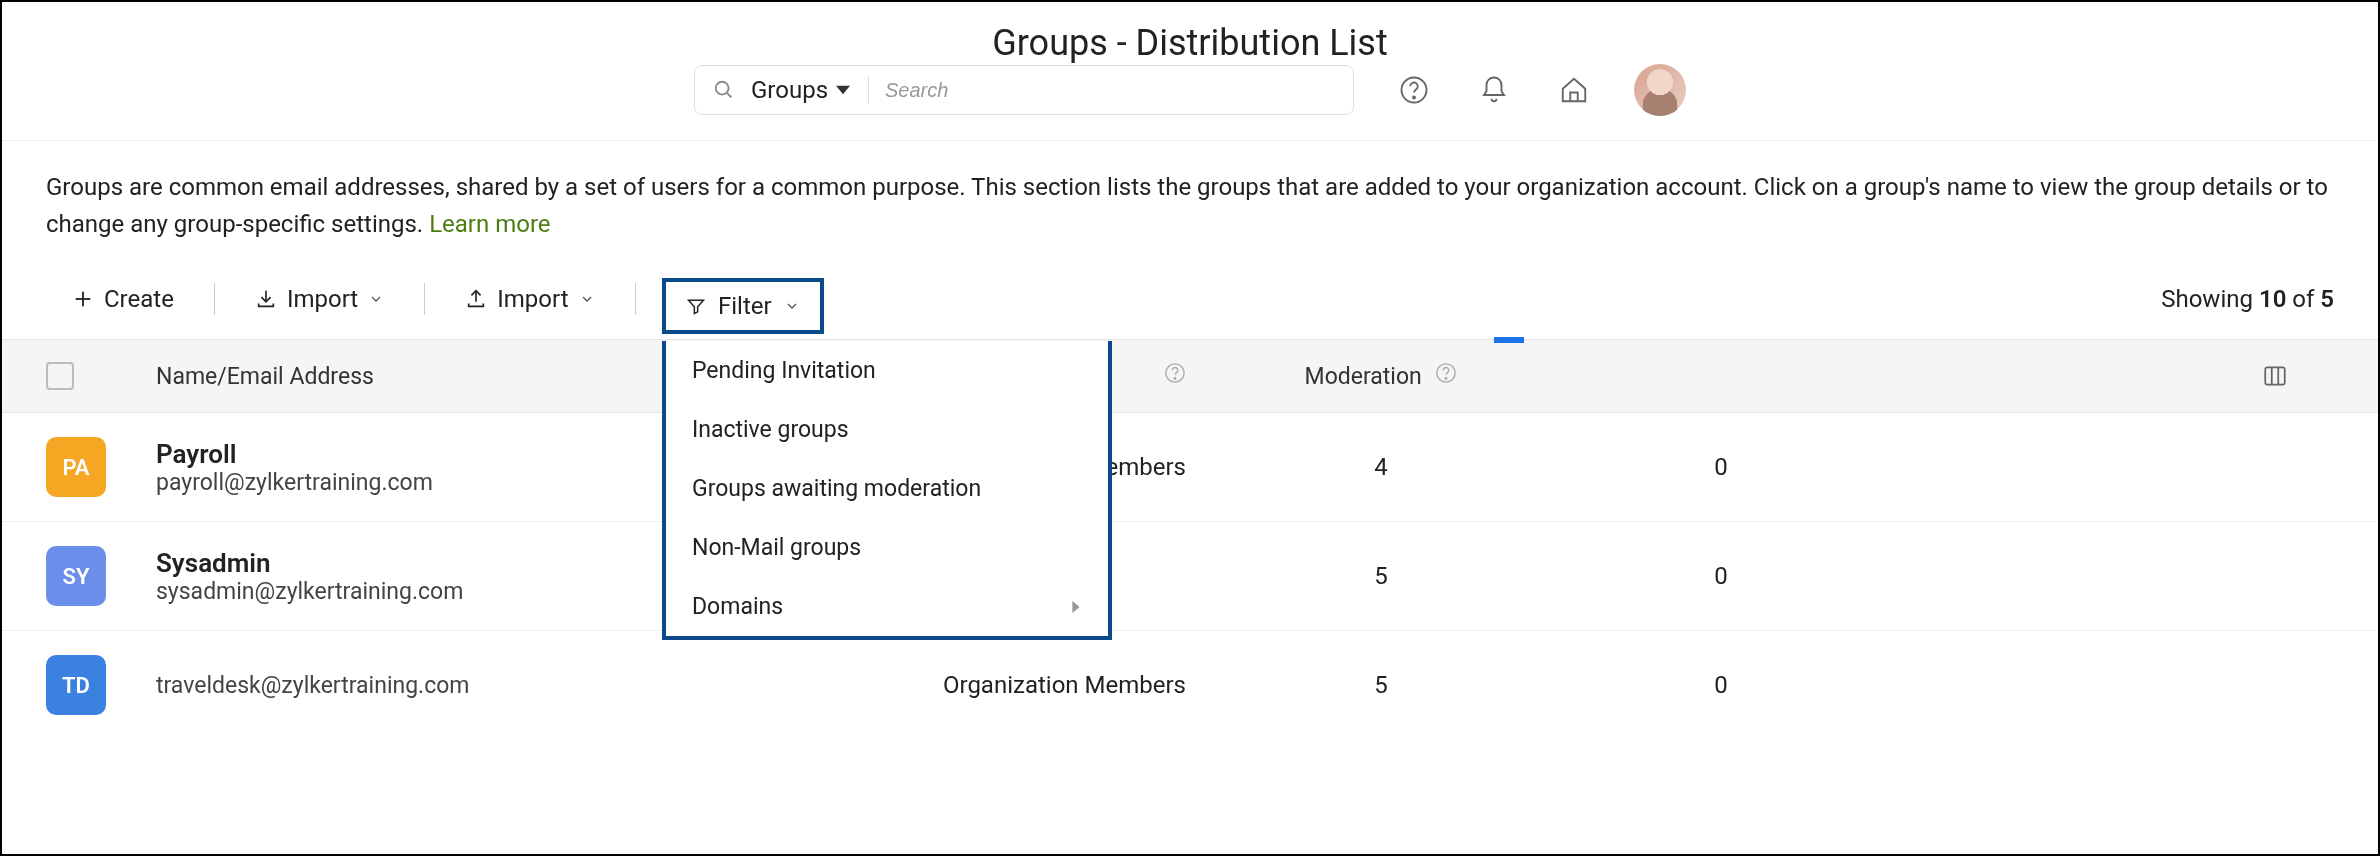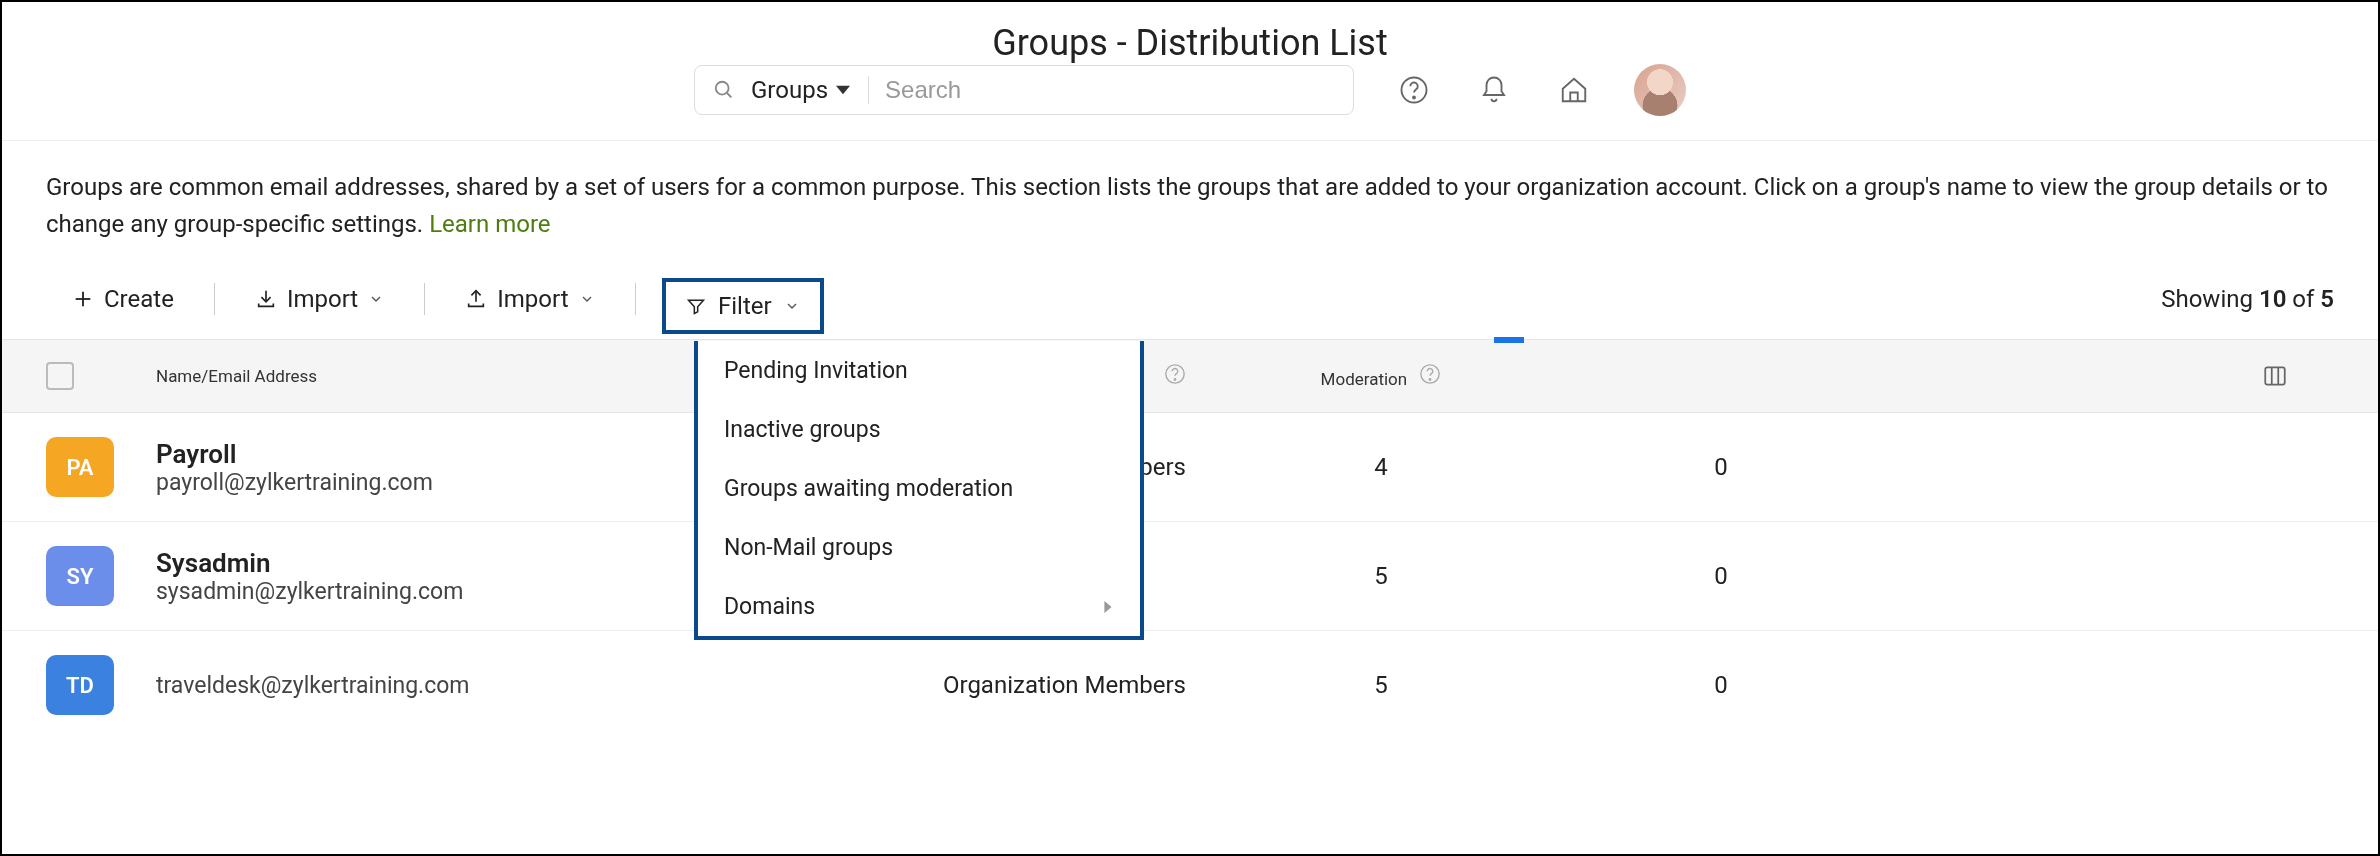--- a/index.html
+++ b/index.html
@@ -54,9 +54,10 @@
   .search-input {
     border: none;
     outline: none;
-    font-size: 24px;
+    font-size: 20px;
     flex: 1;
     color: #4c1d95;
+    font-style: italic;
   }
   .search-input::placeholder { color: #999; }
   .icon-btn {

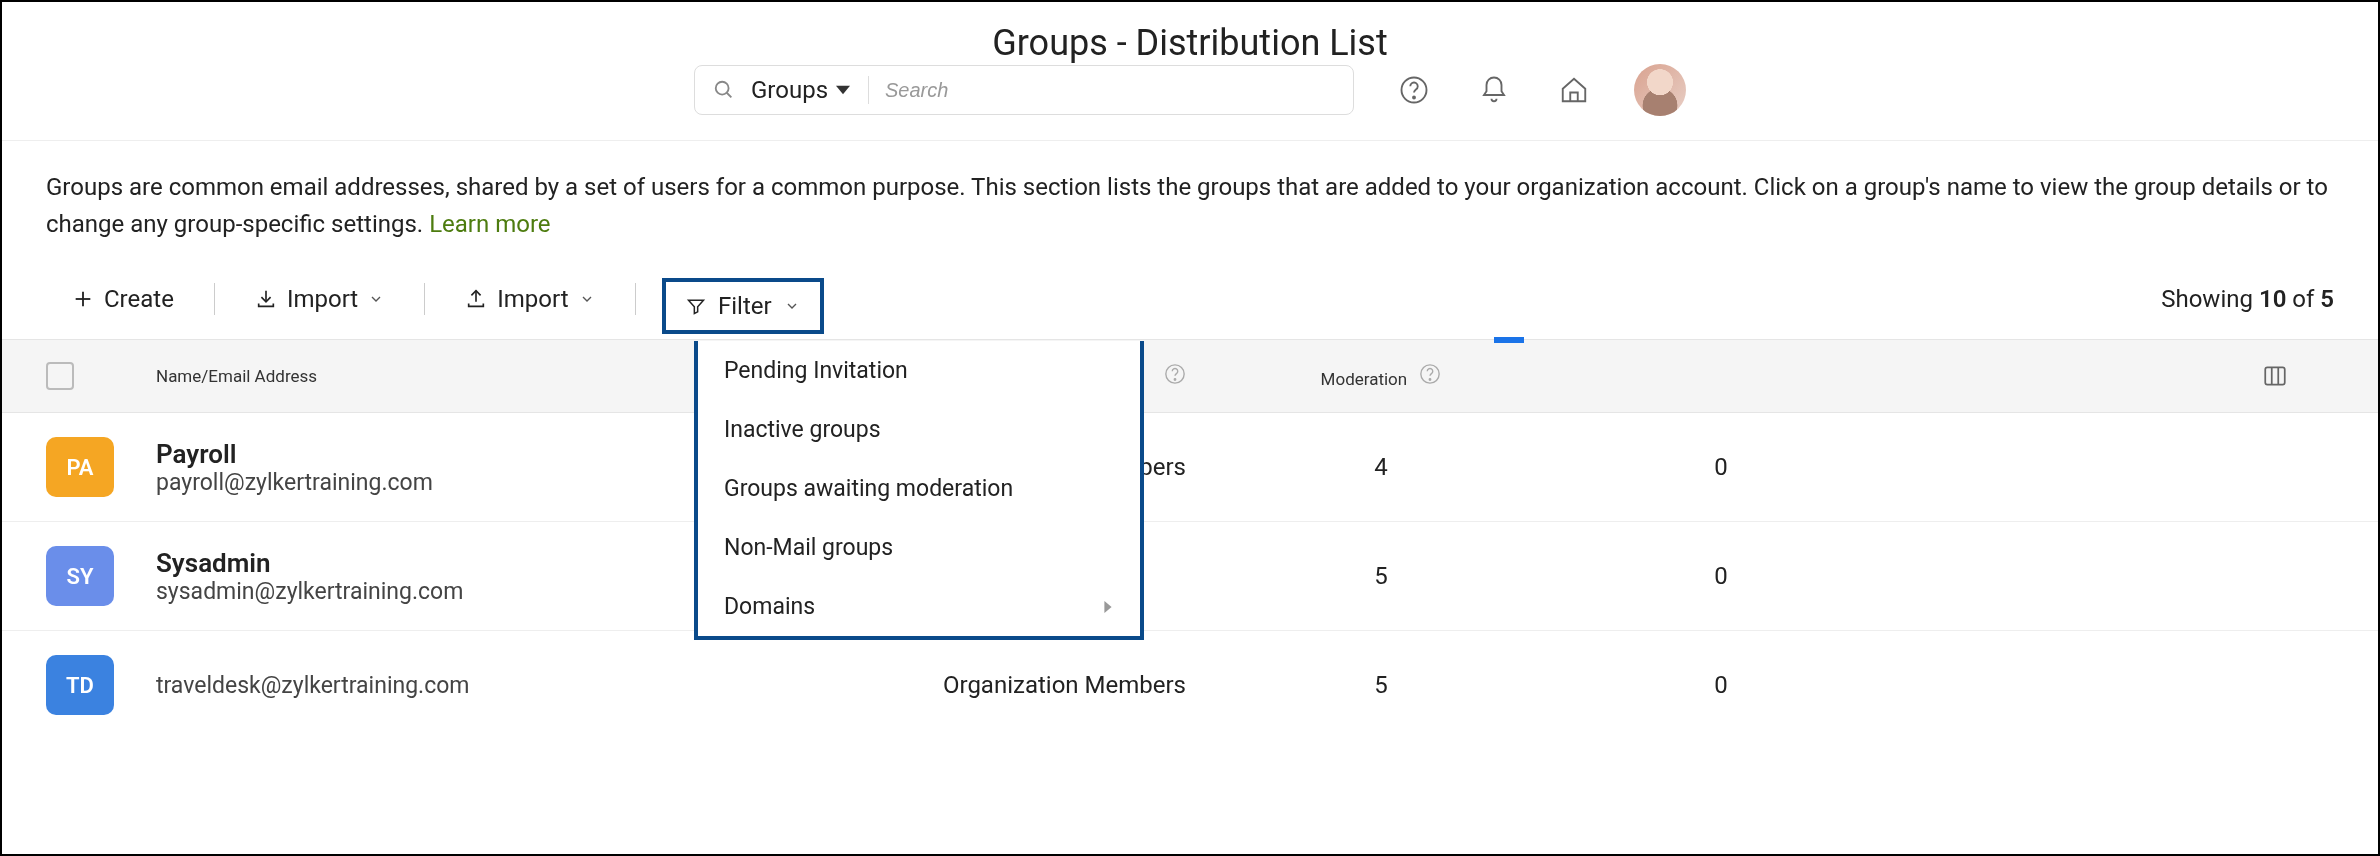--- a/index.html
+++ b/index.html
@@ -143,7 +143,7 @@
     border-top: 1px solid #e5e5e5;
     border-bottom: 1px solid #e5e5e5;
     padding: 22px 30px 22px 44px;
-    font-size: 17px;
+    font-size: 23px;
     color: #333;
     position: relative;
   }

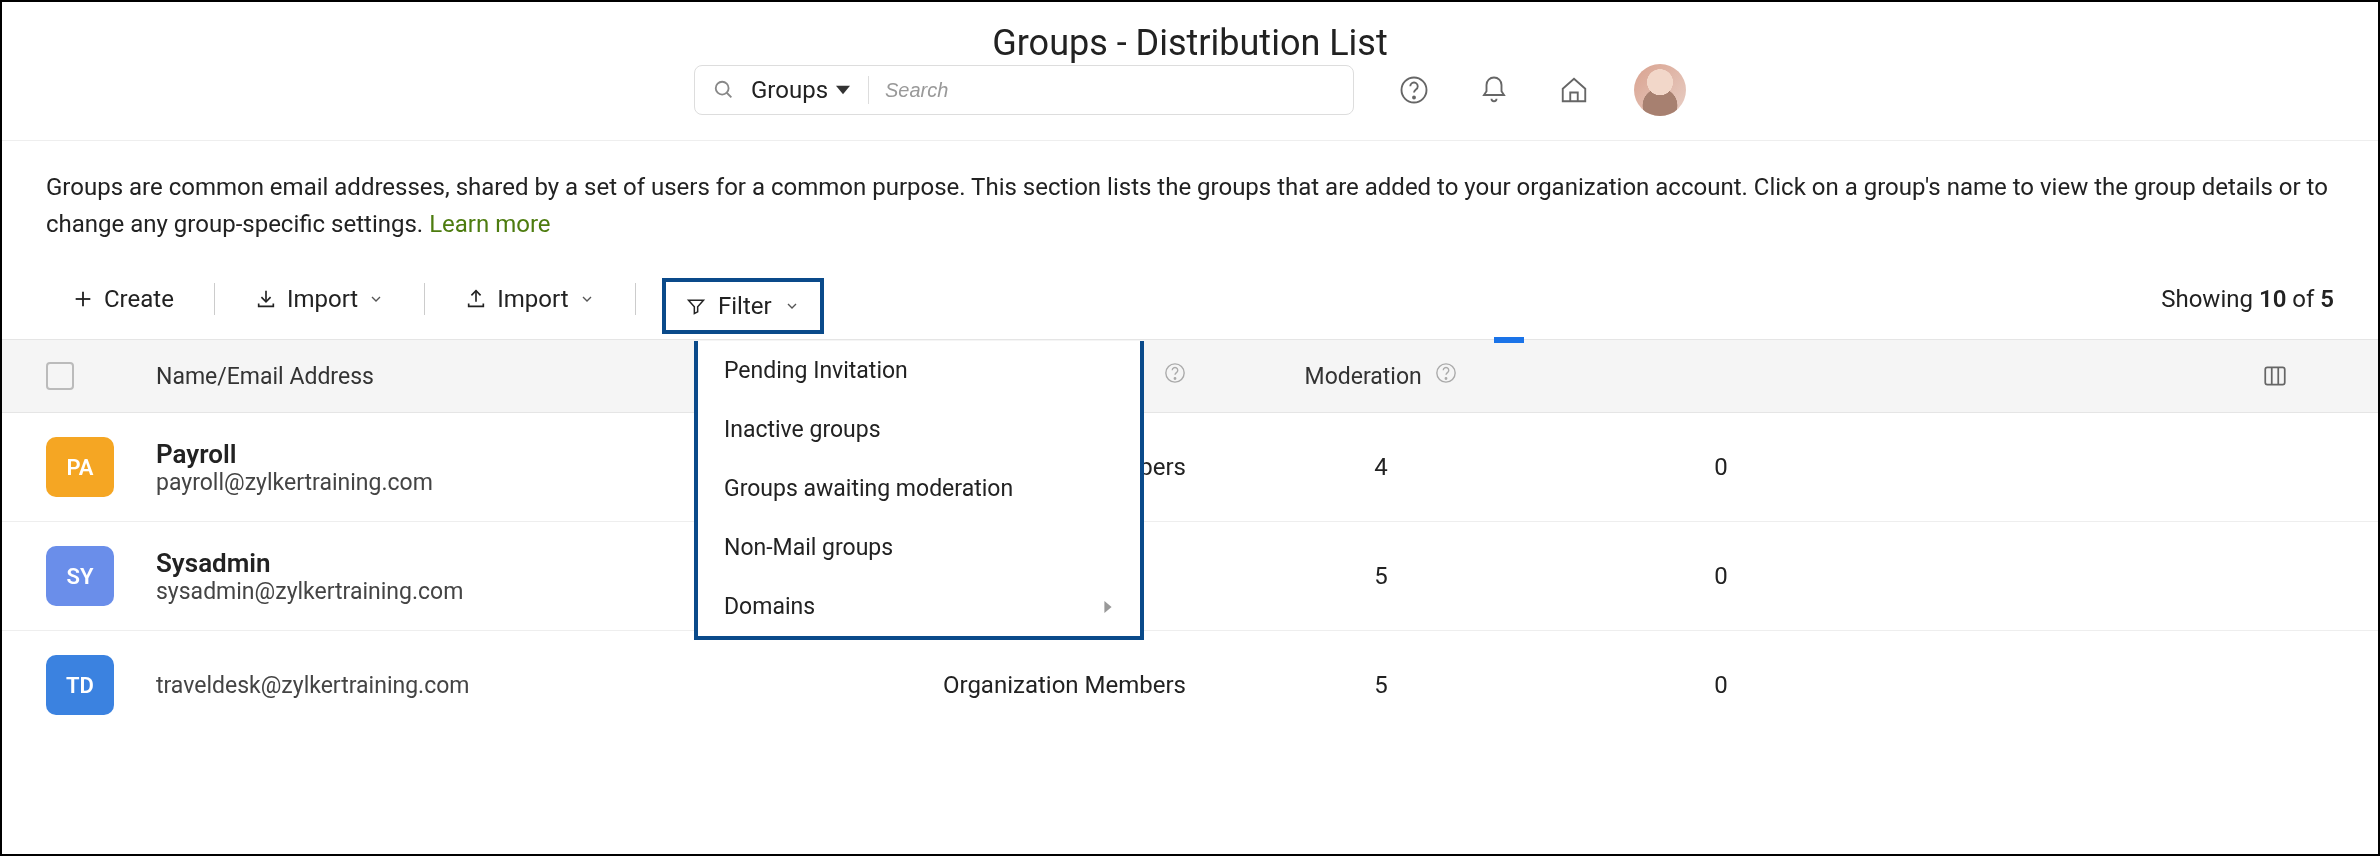--- a/index.html
+++ b/index.html
@@ -109,7 +109,7 @@
   }
   .filter-dropdown {
     position: absolute;
-    left: 692px;
+    left: 660px;
     top: 339px;
     width: 450px;
     background: #fff;

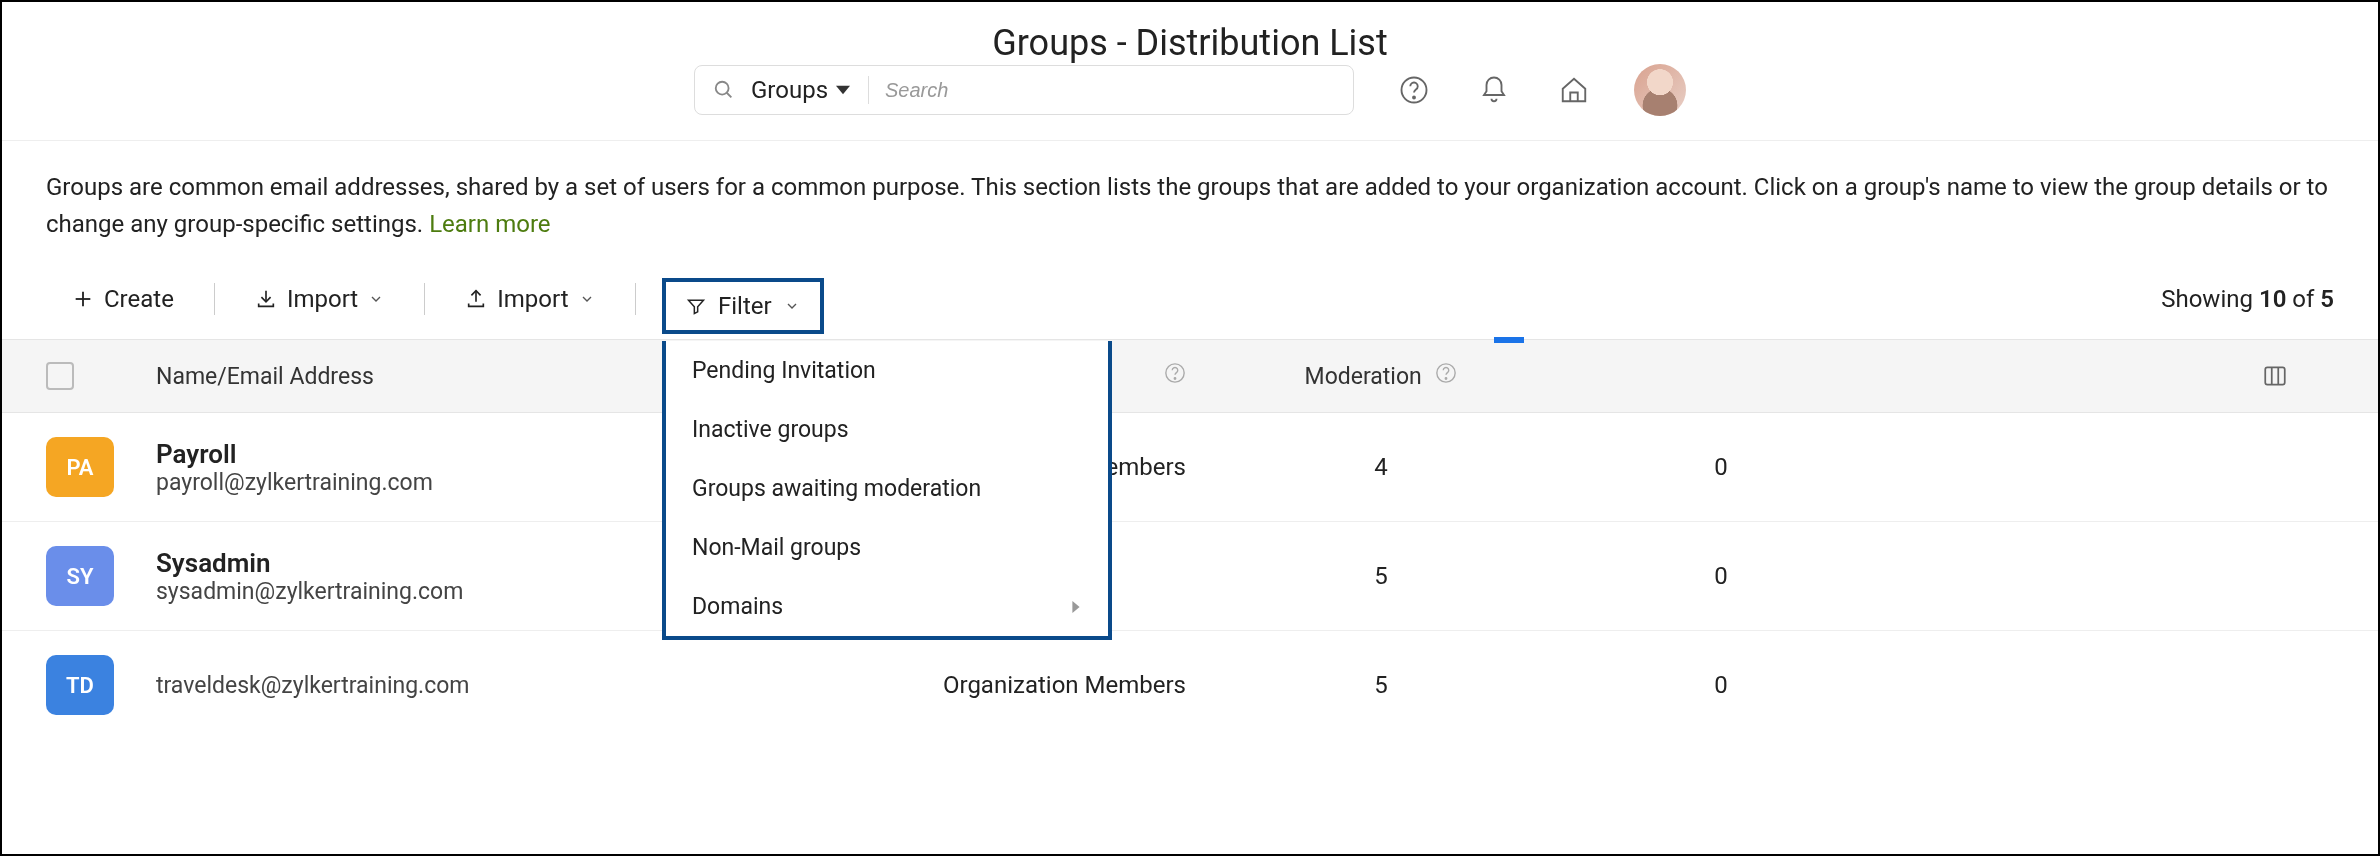--- a/index.html
+++ b/index.html
@@ -168,7 +168,7 @@
   .row .name-cell .nm { font-weight:600; font-size:26px; }
   .row .name-cell .em { color:#444; font-size:23px; }
   .badge {
-    width: 68px; height: 60px;
+    width: 60px; height: 60px;
     border-radius: 10px;
     color:#fff;
     display:flex; align-items:center; justify-content:center;

